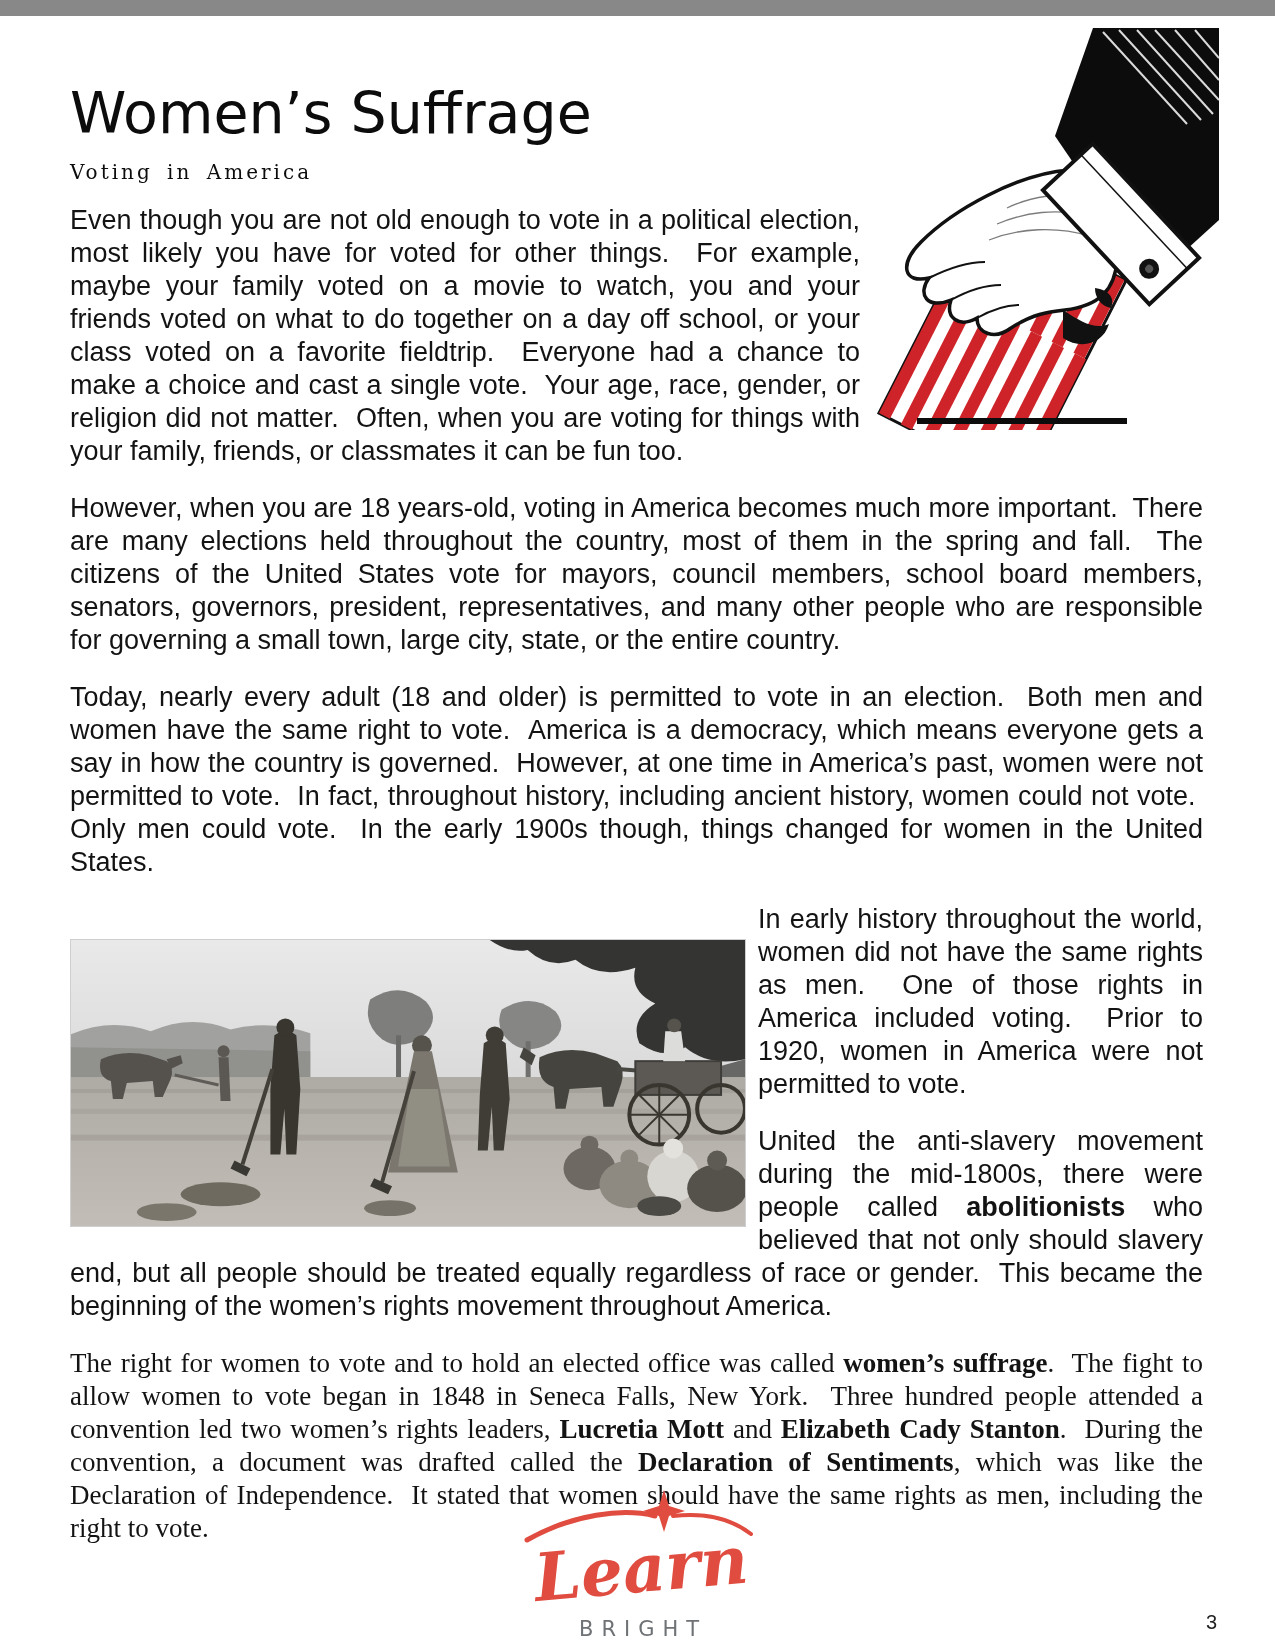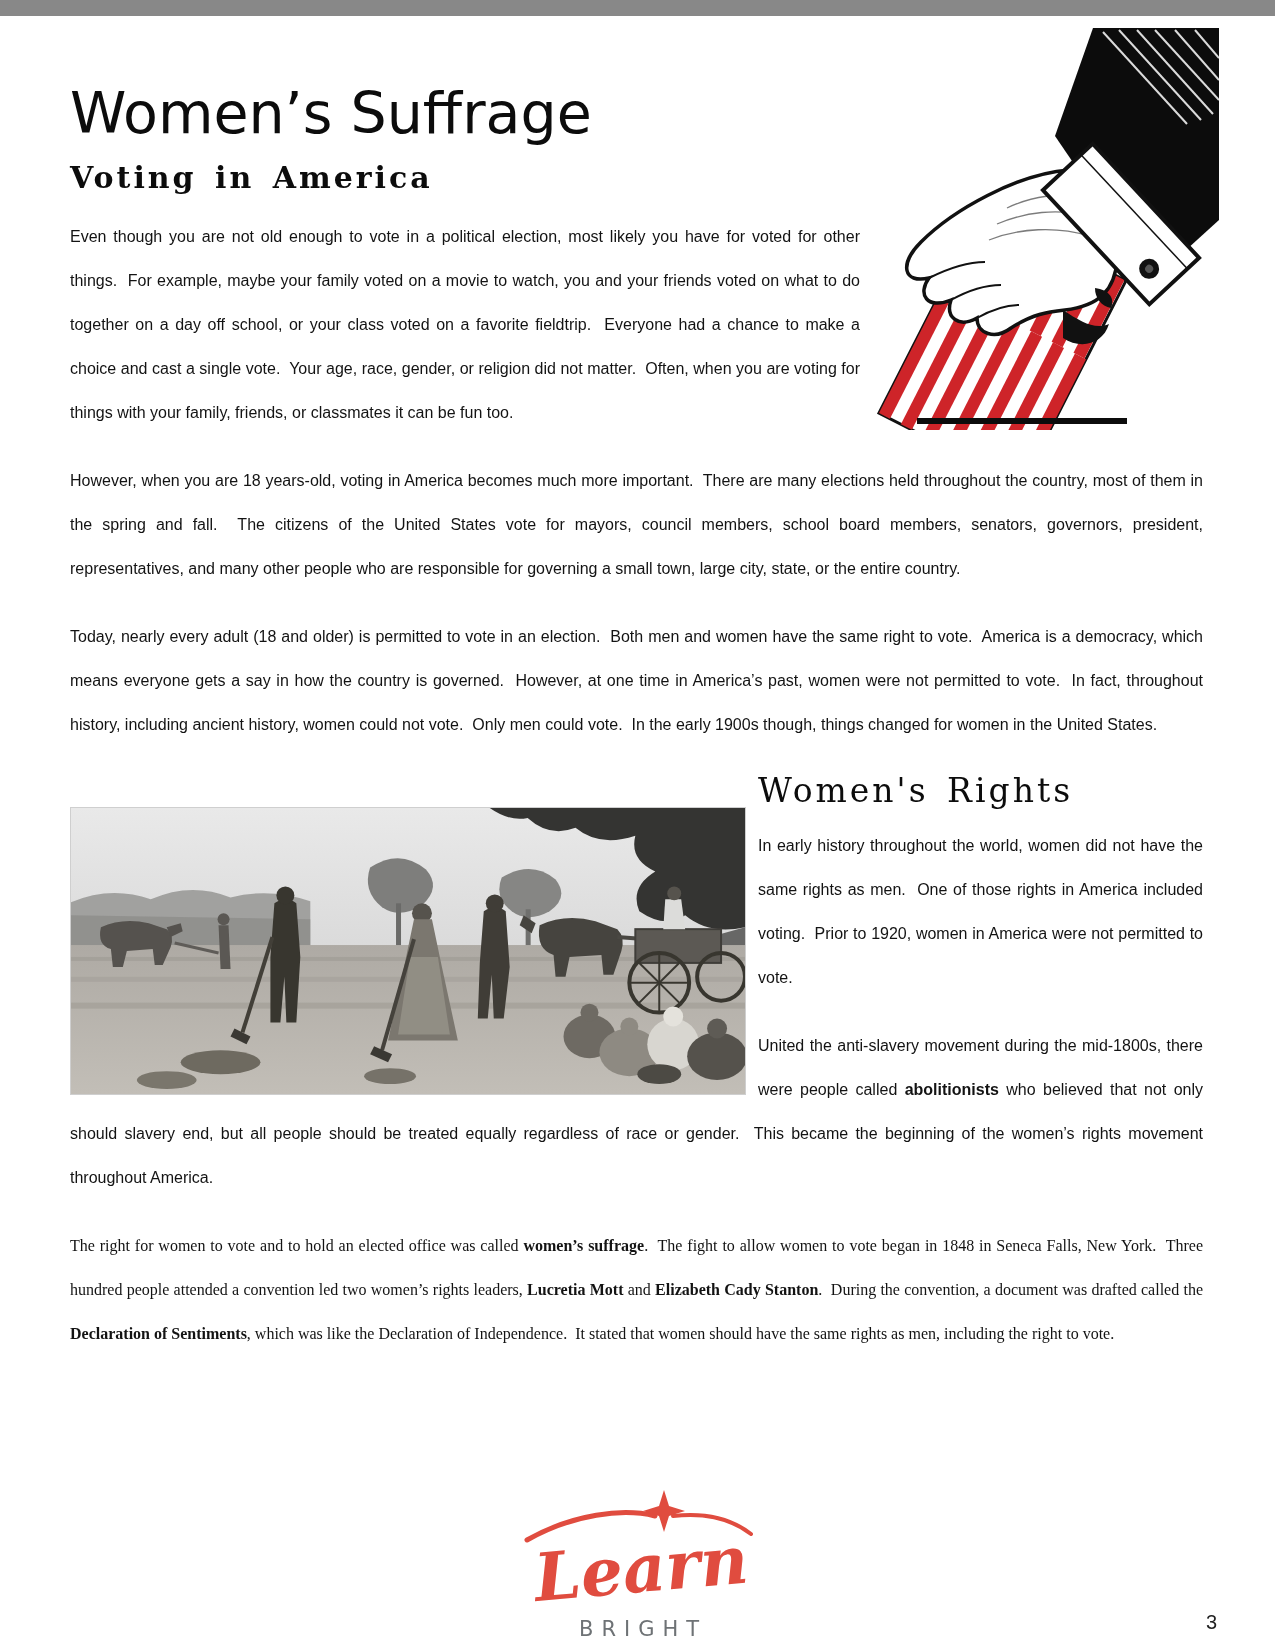--- a/index.html
+++ b/index.html
@@ -16,7 +16,7 @@
   }
   h2.subtitle {
     margin:0 0 20px 0; font-family:"DejaVu Serif", serif;
-    font-size:30px; font-weight:700; letter-spacing:3px; word-spacing:5px; color:#0c0c0c;
+    font-size:20px; font-weight:400; letter-spacing:3px; word-spacing:5px; color:#0c0c0c;
   }
   p.body {
     margin:0 0 24px 0; font-size:16px; line-height:44px;

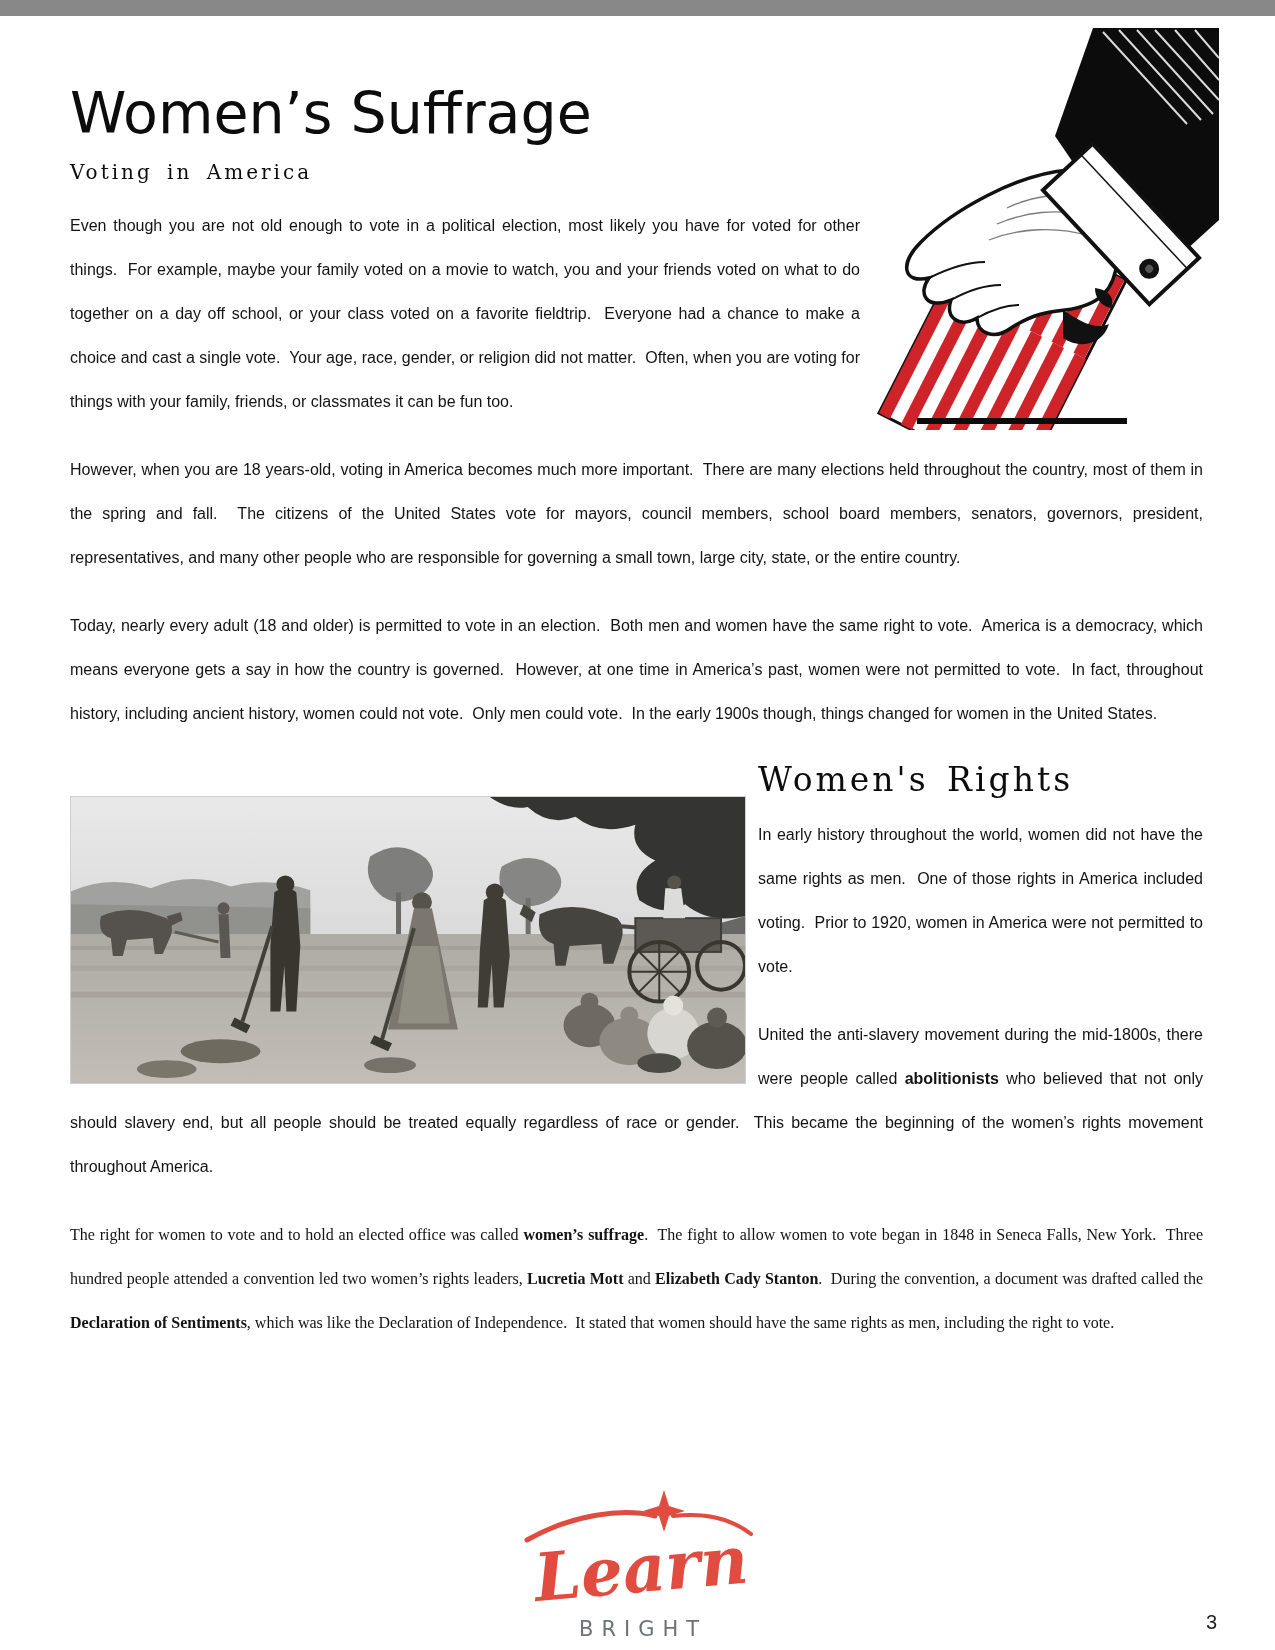--- a/index.html
+++ b/index.html
@@ -19,7 +19,7 @@
     font-size:20px; font-weight:400; letter-spacing:3px; word-spacing:5px; color:#0c0c0c;
   }
   p.body {
-    margin:0 0 24px 0; font-size:16px; line-height:44px;
+    margin:0 0 24px 0; font-size:27px; line-height:33px;
     text-align:justify; color:#131313;
   }
   .intro-1 { width:790px; }

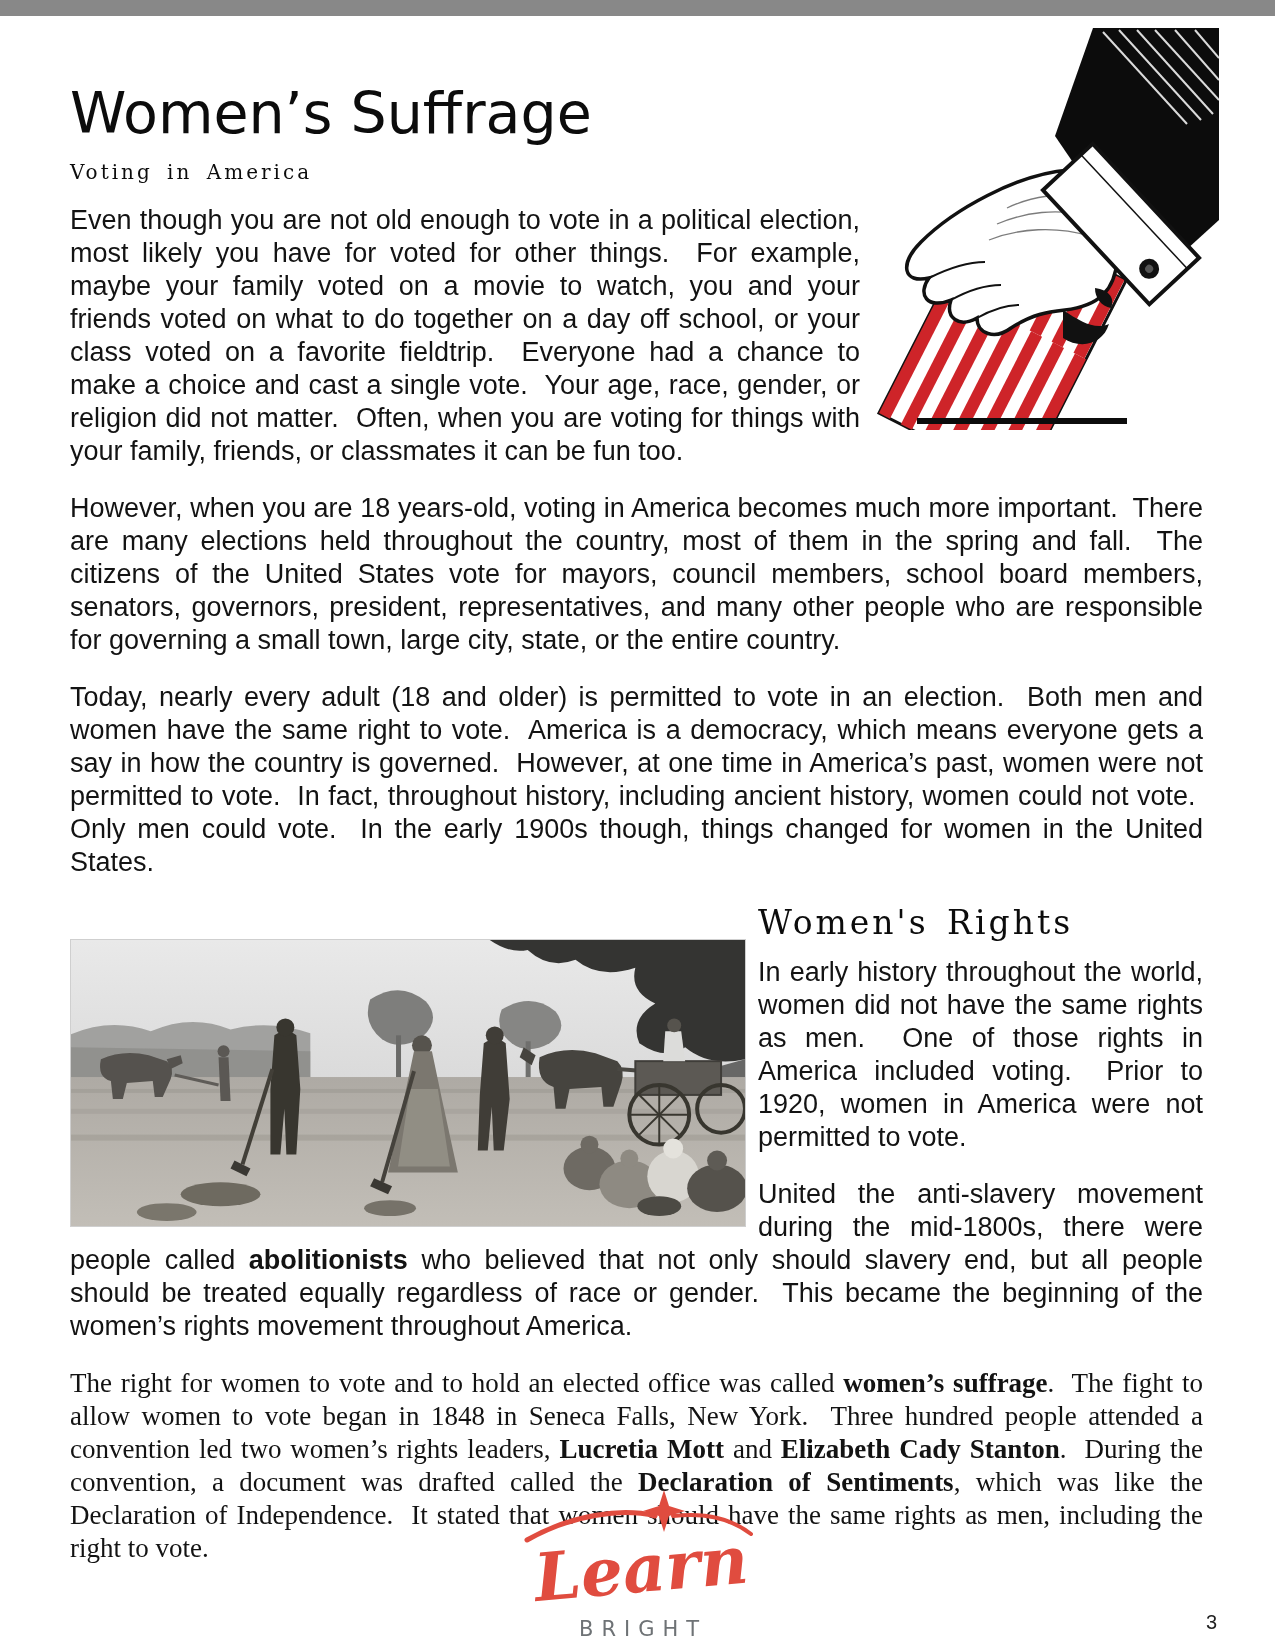--- a/index.html
+++ b/index.html
@@ -233,7 +233,6 @@
         </svg>
       </div>
 
-      <h3 class="rights-heading">Women's Rights</h3>
       <p class="body">In early history throughout the world, women did not have the same rights as men.&nbsp; One of those rights in America included voting.&nbsp; Prior to 1920, women in America were not permitted to vote.</p>
       <p class="body"><span>United the anti-slavery movement during the mid-1800s, there were people called </span><b>abolitionists</b><span> who believed that not only should slavery end, but all people should be treated equally regardless of race or gender.&nbsp; This became the beginning of the women’s rights movement throughout America.</span></p>
     </div>

